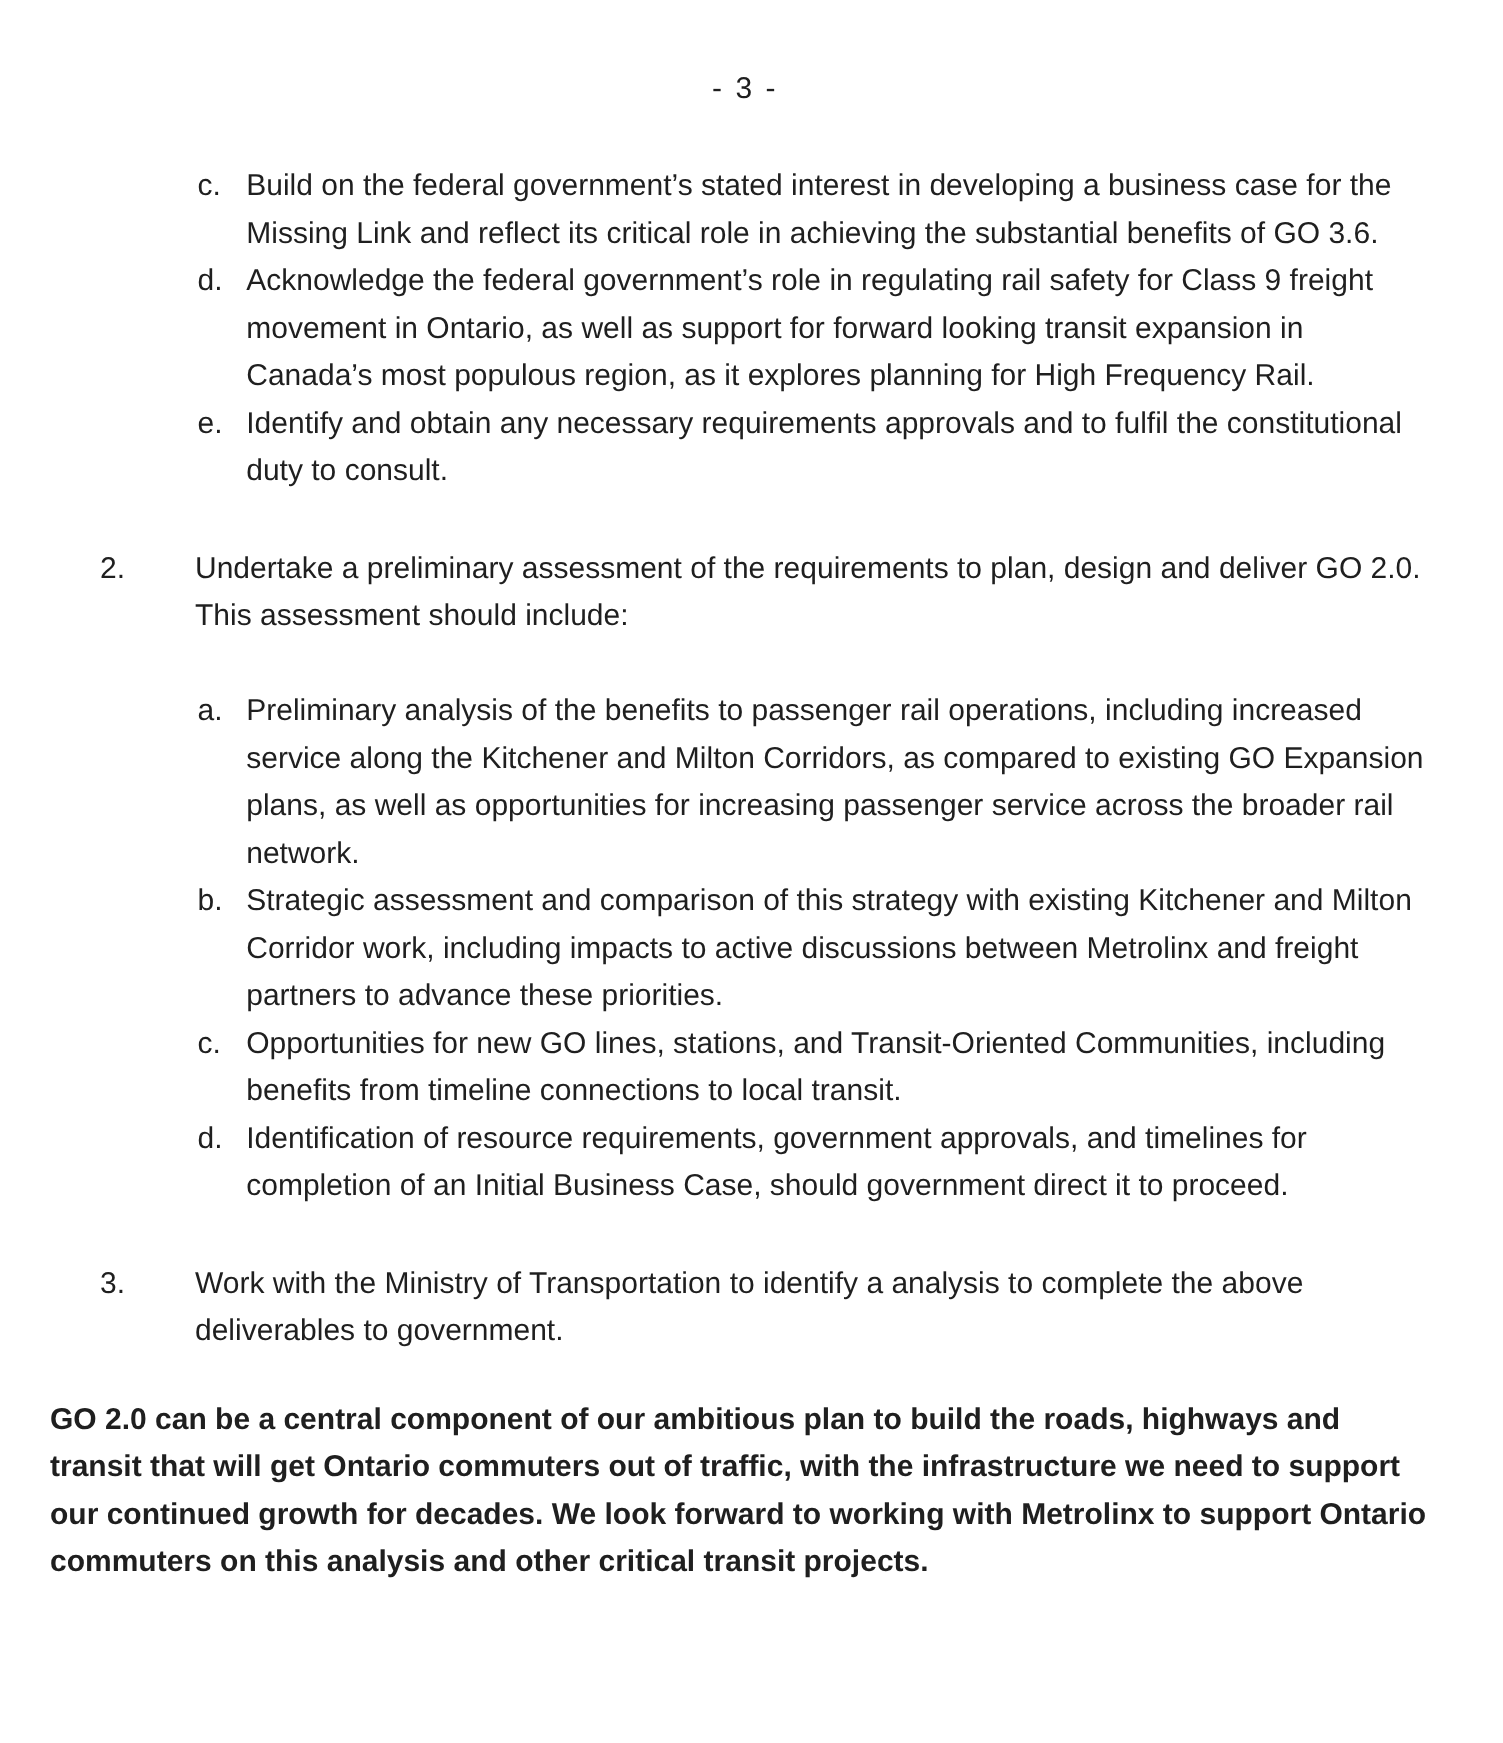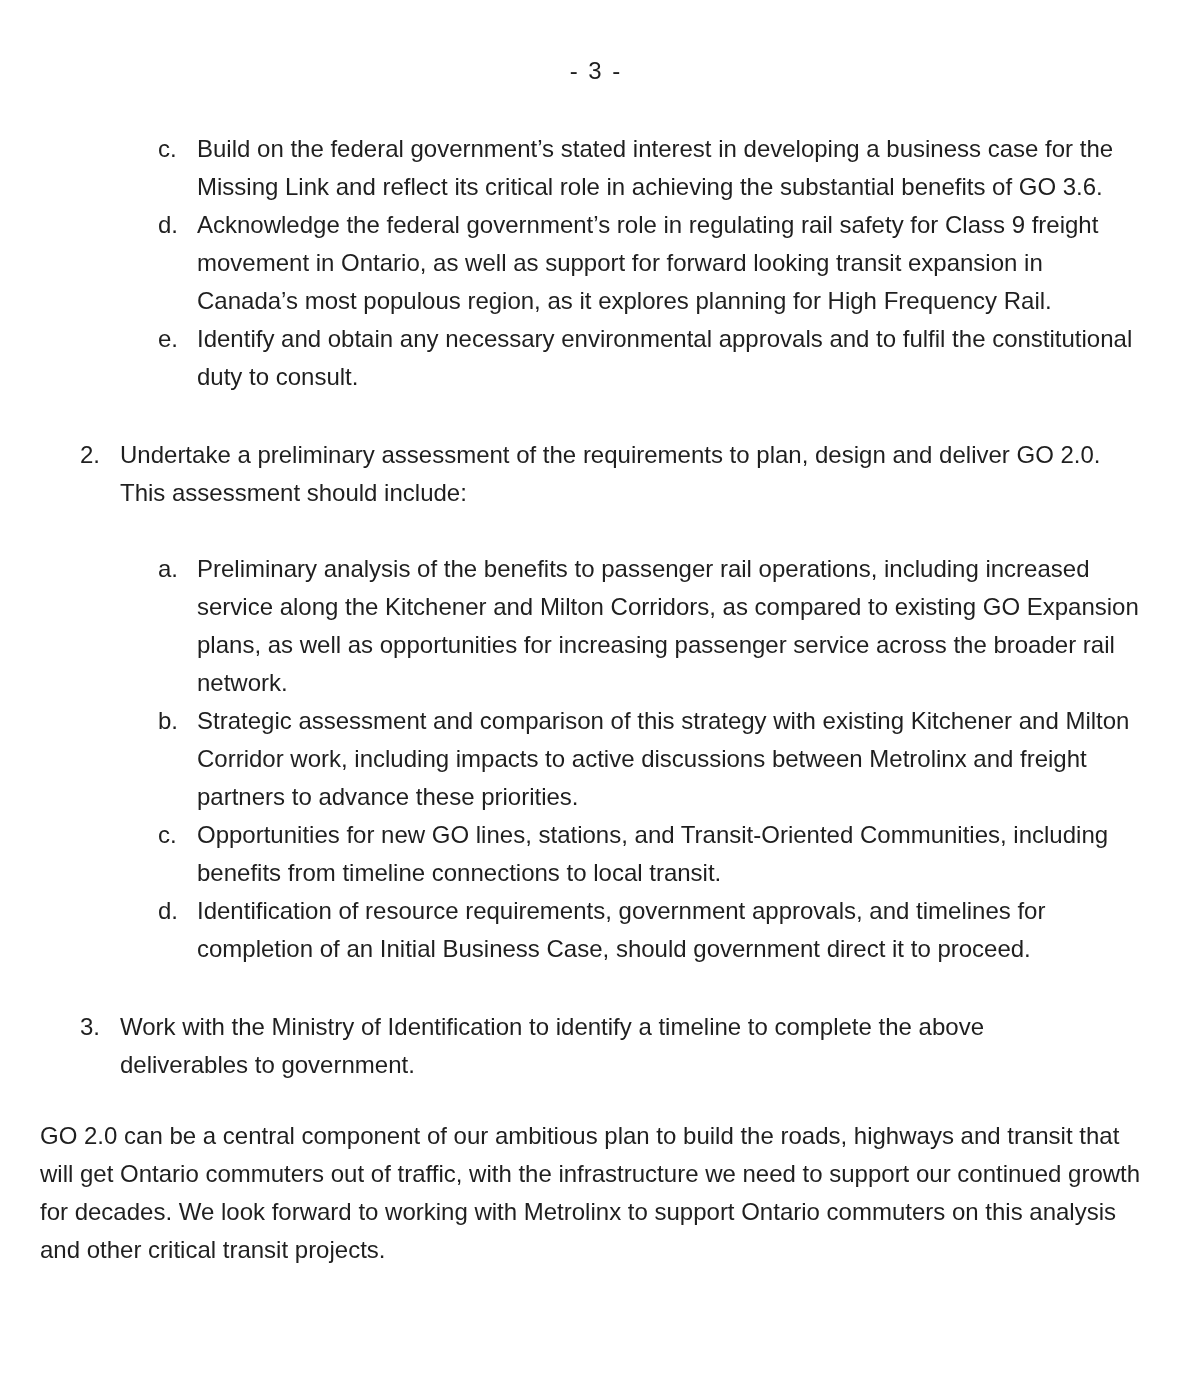--- a/index.html
+++ b/index.html
@@ -62,7 +62,7 @@
     </div>
     <div class="li">
       <span class="li-label">e.</span>
-      <span class="li-text">Identify and obtain any necessary environmental approvals and to fulfil the constitutional duty to consult.</span>
+      <span class="li-text">Identify and obtain any necessary requirements approvals and to fulfil the constitutional duty to consult.</span>
     </div>
   </div>
 

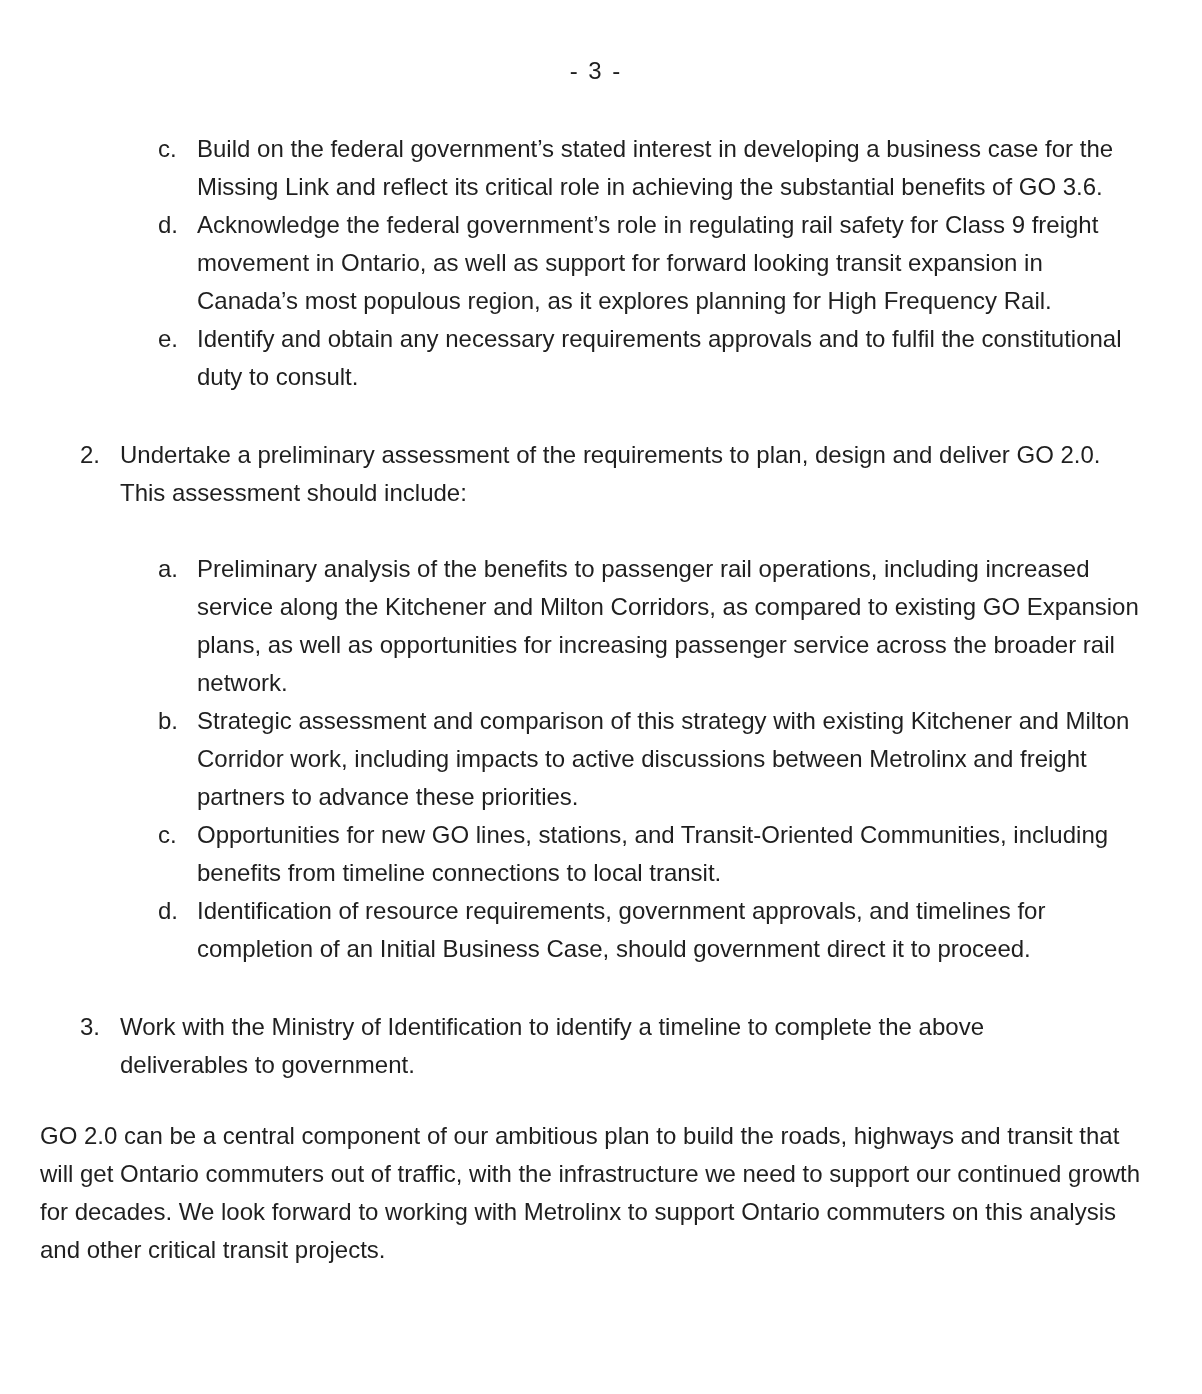--- a/index.html
+++ b/index.html
@@ -35,7 +35,7 @@
   .lettered .li-text { max-width: 950px; }
   .numbered { display: flex; margin-left: 40px; }
   .numbered .li-label { flex: 0 0 40px; }
-  .numbered .li-text { max-width: 995px; }
+  .numbered .li-text { max-width: 995px; margin-left: 36px; }
   .item-2 { margin-top: 40px; }
   .list-2 { margin-top: 38px; }
   .item-3 { margin-top: 40px; }

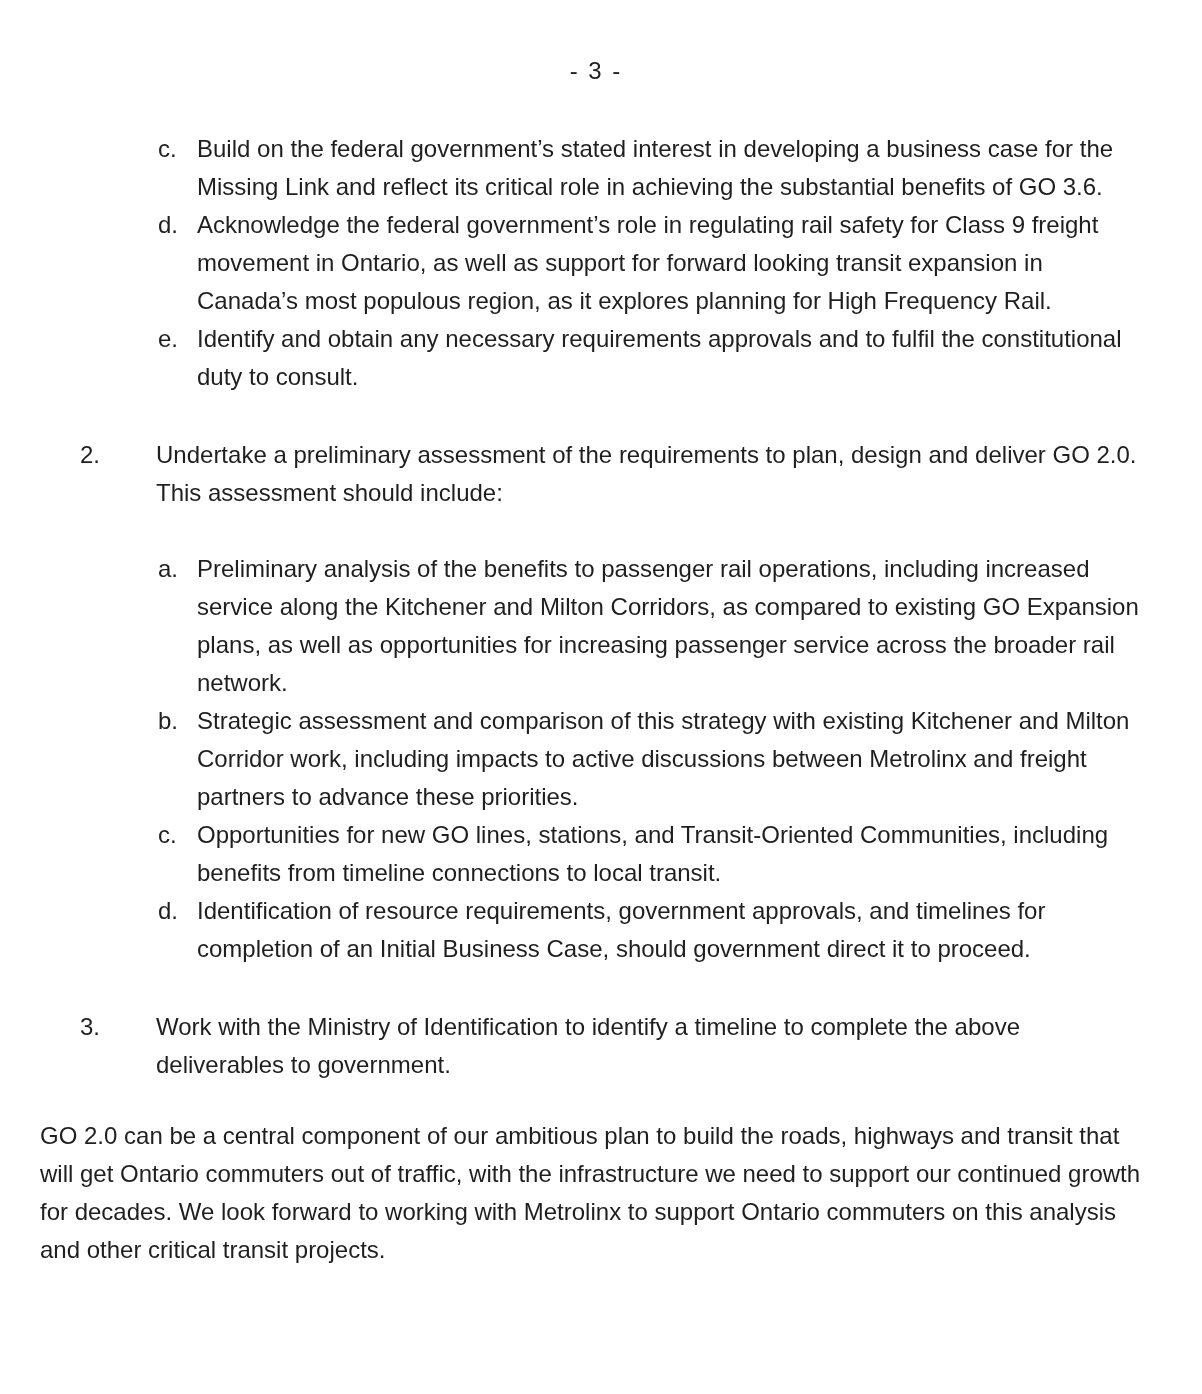--- a/index.html
+++ b/index.html
@@ -92,7 +92,7 @@
 
   <div class="numbered item-3">
     <span class="li-label">3.</span>
-    <span class="li-text">Work with the Ministry of Identification to identify a timeline to complete the above deliverables to government.</span>
+    <span class="li-text">Work with the Ministry of Transportation to identify a analysis to complete the above deliverables to government.</span>
   </div>
 
   <p class="closing">GO 2.0 can be a central component of our ambitious plan to build the roads, highways and transit that will get Ontario commuters out of traffic, with the infrastructure we need to support our continued growth for decades. We look forward to working with Metrolinx to support Ontario commuters on this analysis and other critical transit projects.</p>

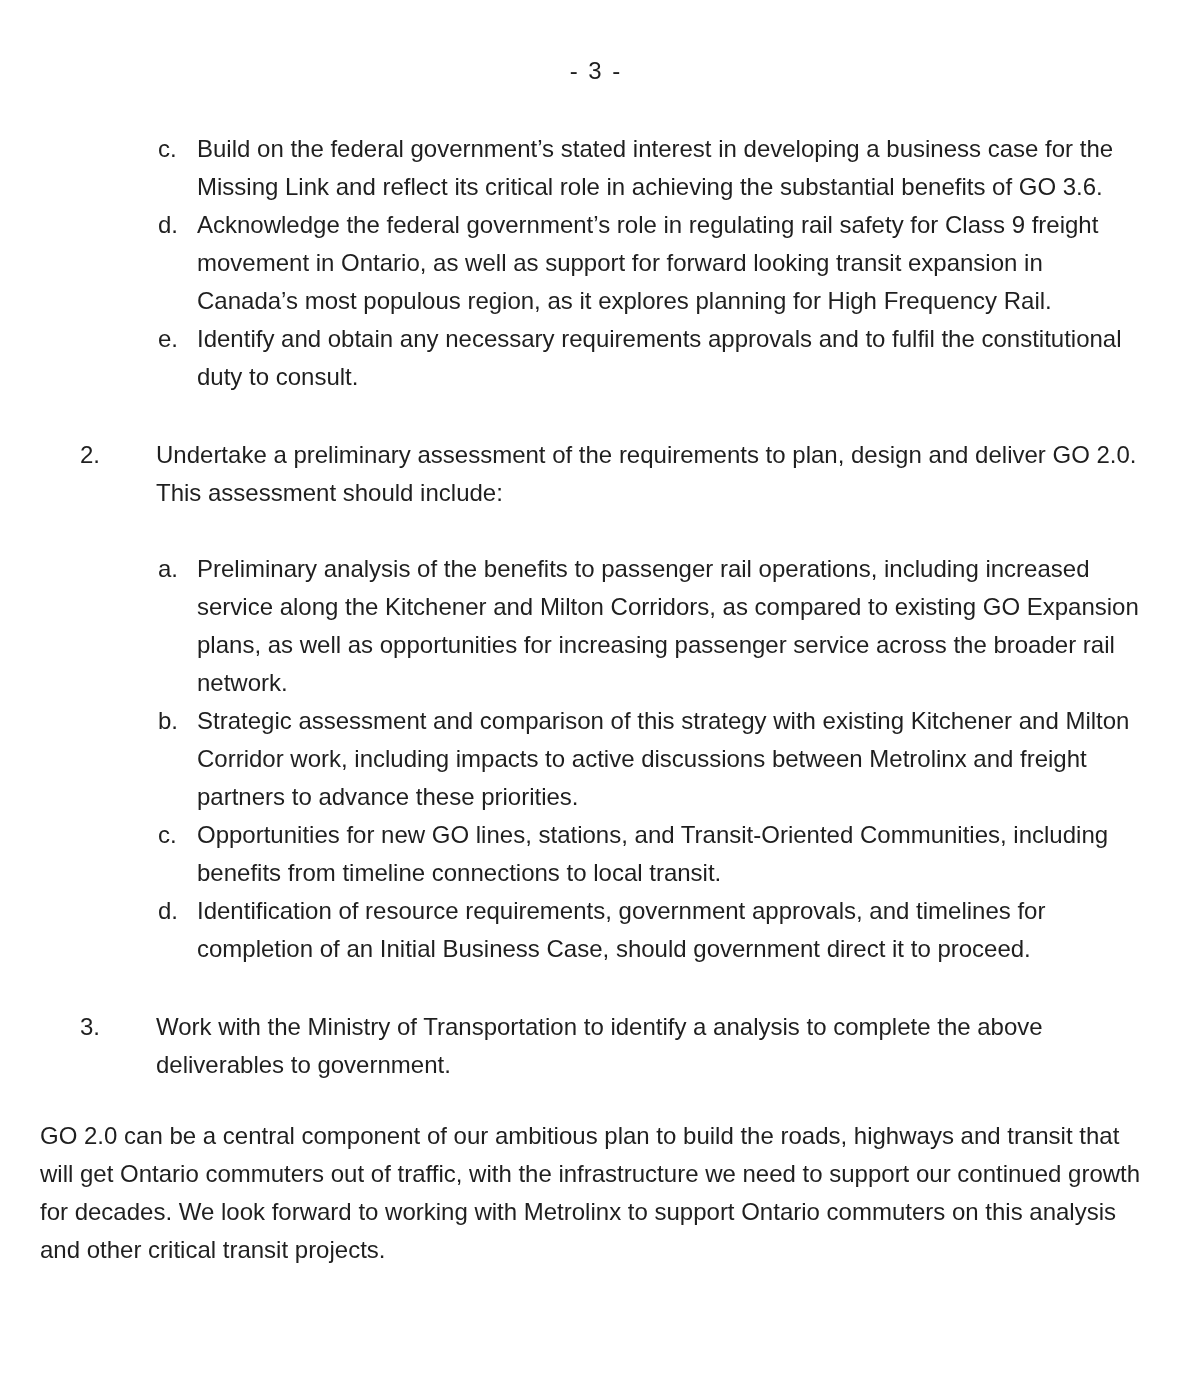--- a/index.html
+++ b/index.html
@@ -42,6 +42,7 @@
   .closing {
     margin: 33px 0 0 0;
     max-width: 1112px;
+    font-weight: bold;
   }
 </style>
 </head>

